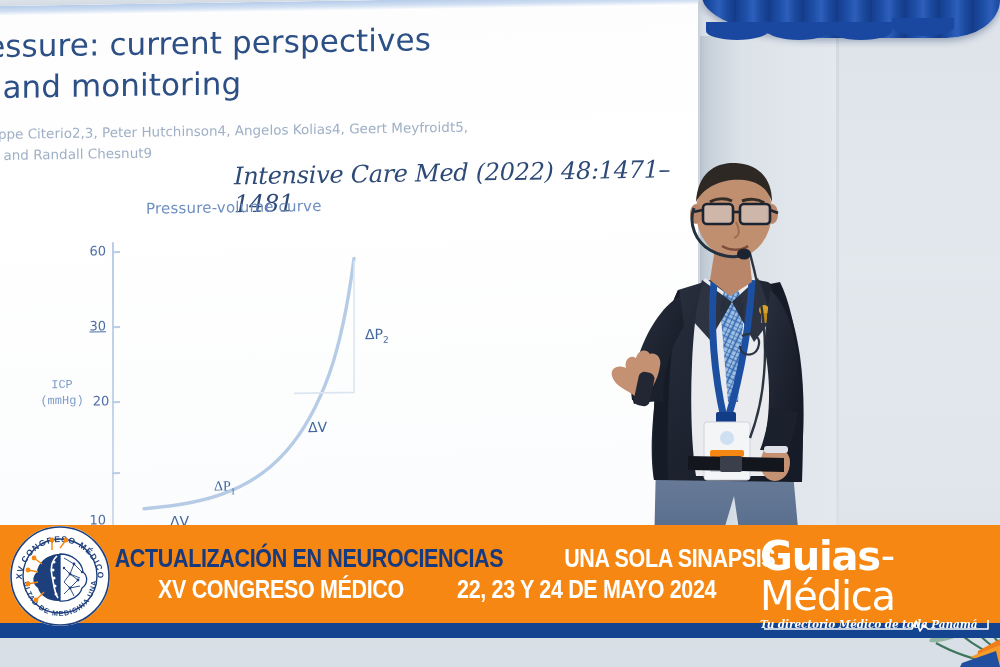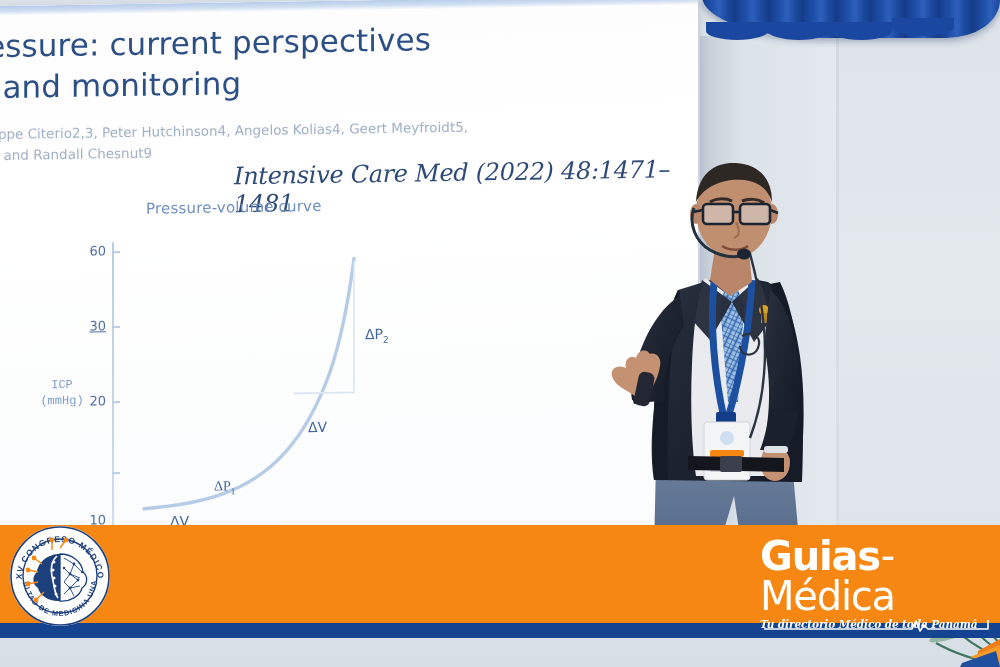--- a/index.html
+++ b/index.html
@@ -290,7 +290,7 @@
 
         <div class="tick-label" style="left:74px; top:43px;">60</div>
         <div class="tick-label" style="left:74px; top:118px;text-decoration:underline;">30</div>
-        <div class="tick-label" style="left:74px; top:193px;">20</div>
+        <div class="tick-label" style="left:86px; top:193px;text-align:center;">20</div>
         <div class="tick-label" style="left:74px; top:264px;margin-top:48px;">10</div>
 
         <svg class="curve-svg" width="700" height="334" viewBox="0 0 700 334">

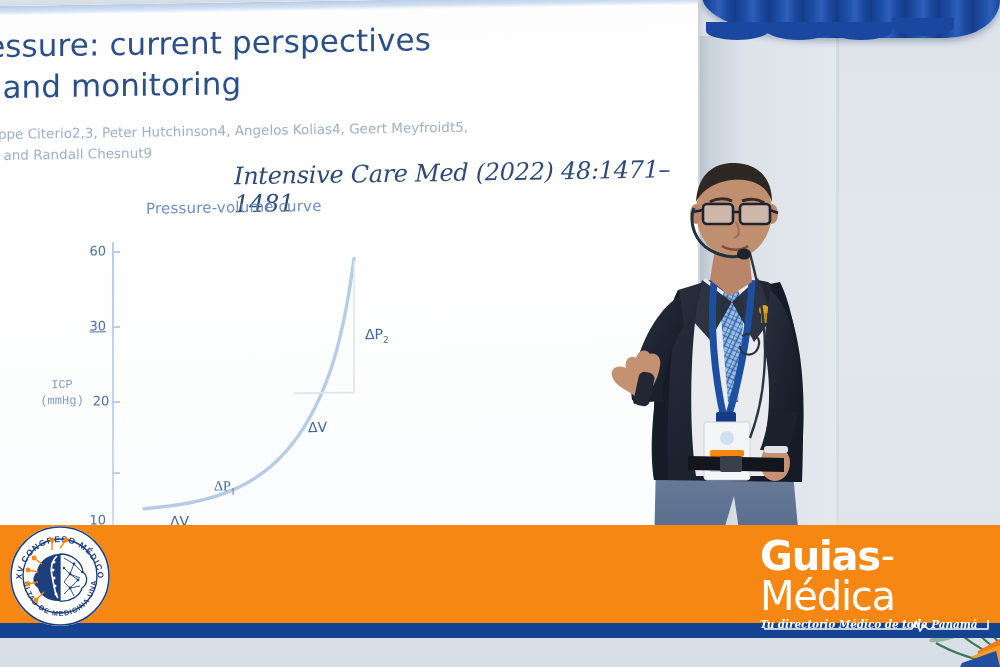--- a/index.html
+++ b/index.html
@@ -485,6 +485,16 @@
     </g>
   </svg>
 
+  <div class="banner-text">
+    <div class="bt-row">
+      <span class="bt bt-navy">ACTUALIZACIÓN EN NEUROCIENCIAS</span>
+      <span class="bt bt-white">UNA SOLA SINAPSIS</span>
+    </div>
+    <div class="bt-row">
+      <span class="bt bt-white">XV CONGRESO MÉDICO</span>
+      <span class="bt bt-white">22, 23 Y 24 DE MAYO 2024</span>
+    </div>
+  </div>
 
   <div class="gm">
     <div class="gm-main">

